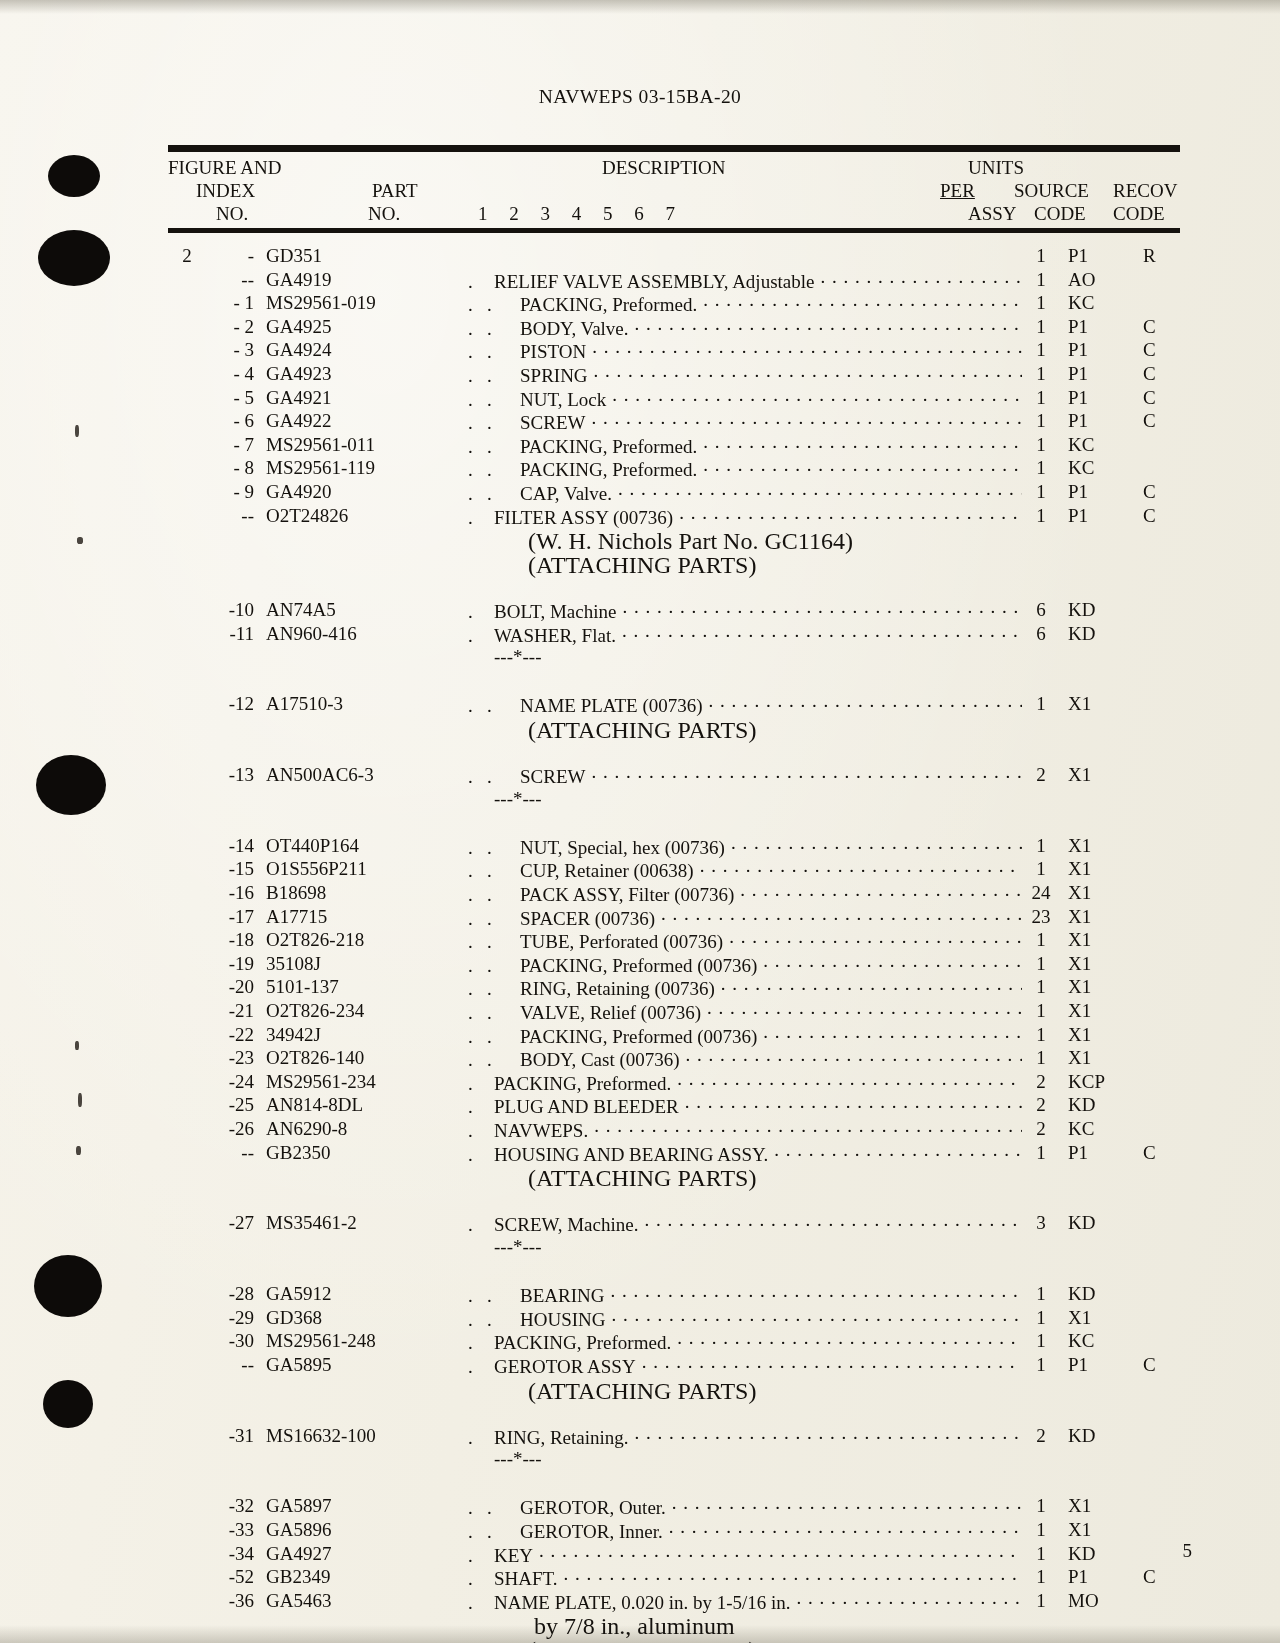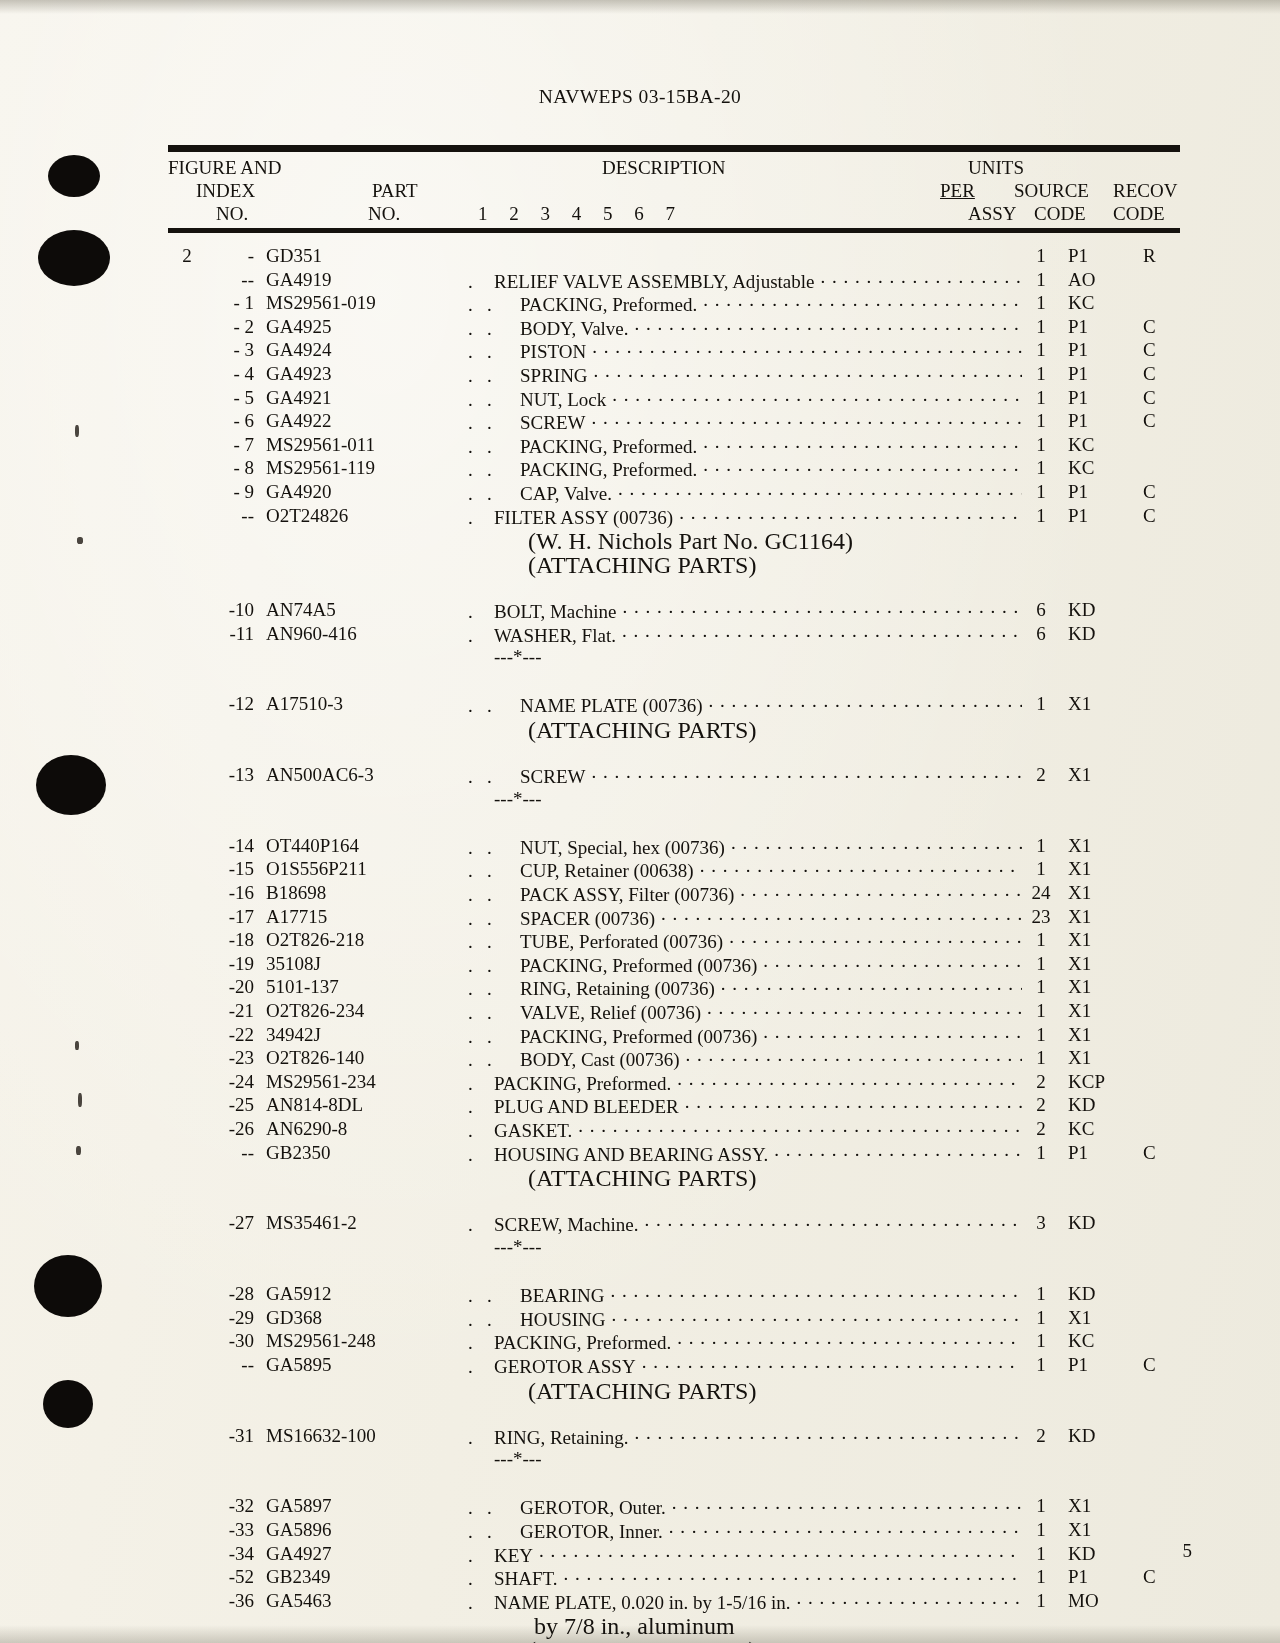--- a/index.html
+++ b/index.html
@@ -599,7 +599,7 @@
         <span class="c-part">AN6290-8</span>
         <span class="desc-wrap">
           <span class="ind ind-1">.</span>
-          <span class="dtext">GASKET.</span>
+          <span class="dtext">NAVWEPS.</span>
           <span class="dleader"></span>
         </span>
         <span class="c-units">2</span>

